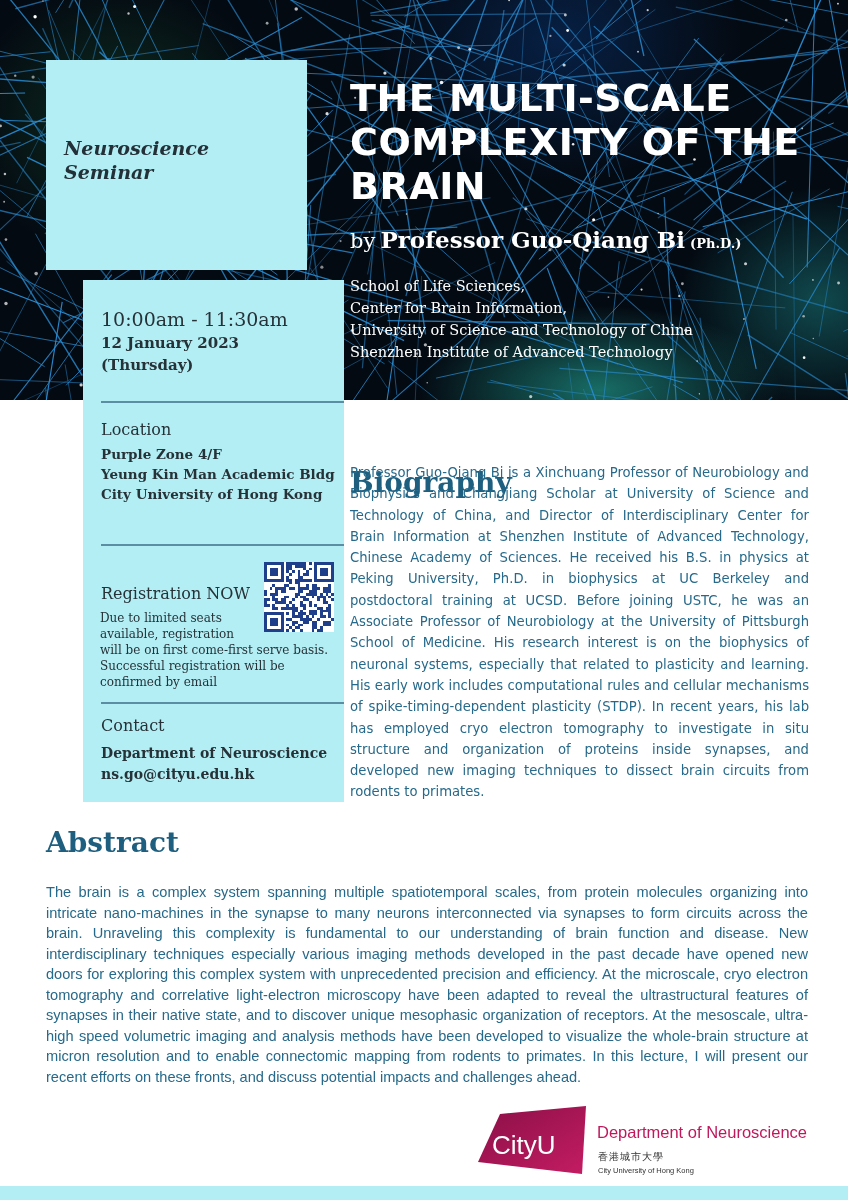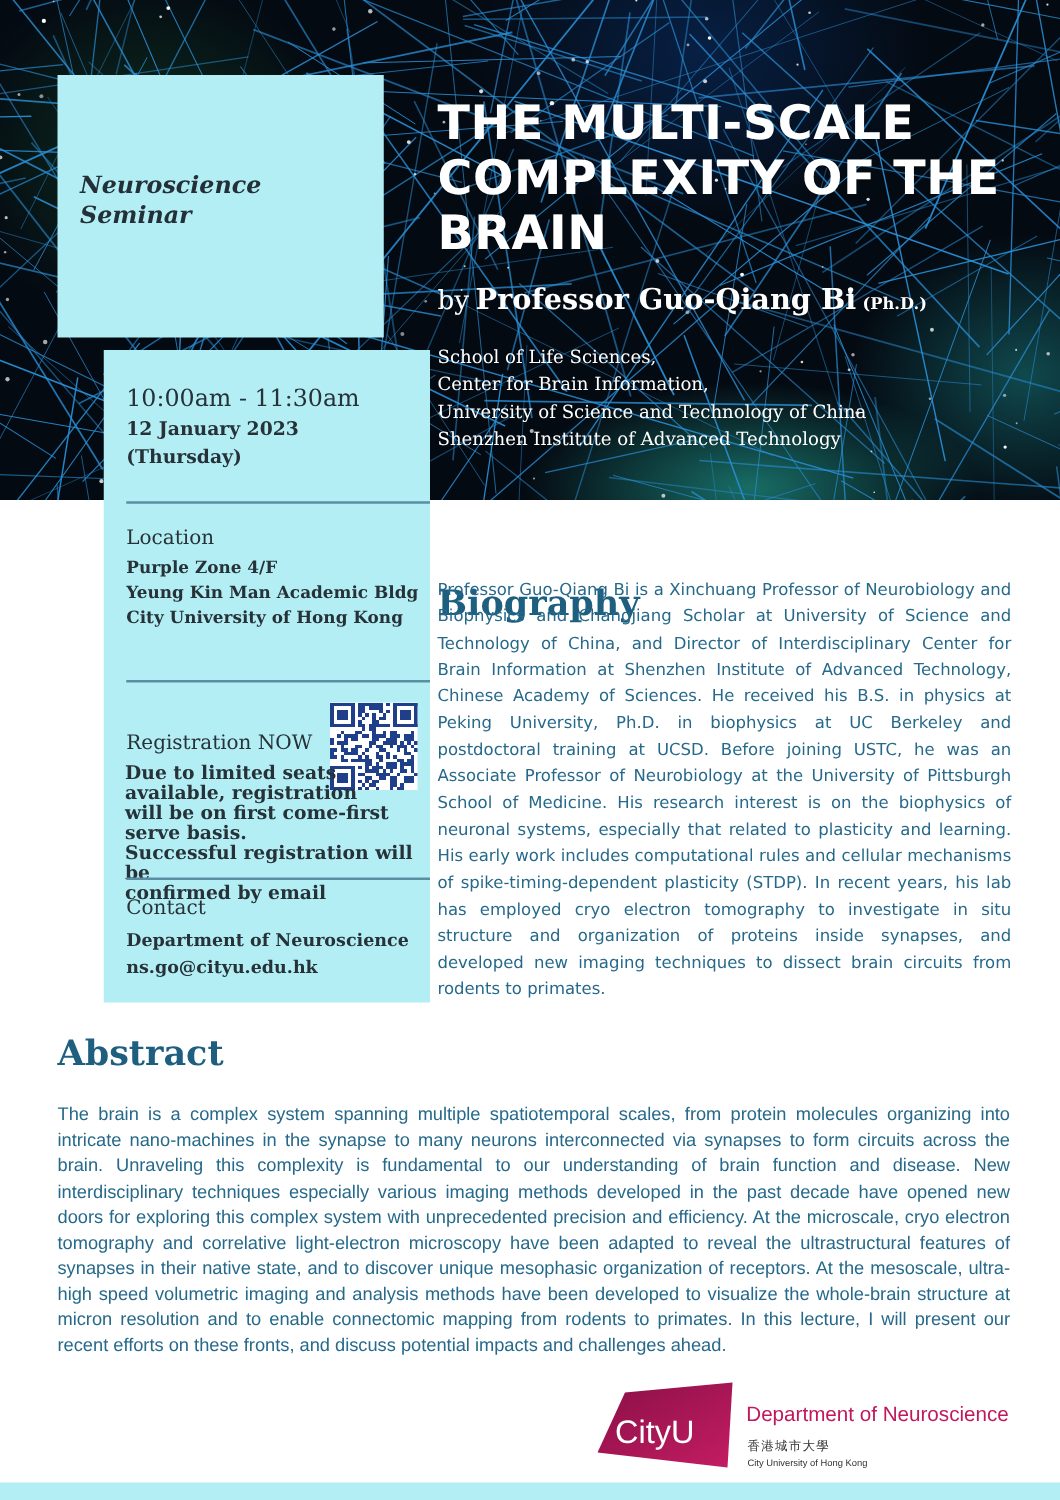--- a/index.html
+++ b/index.html
@@ -60,7 +60,7 @@
   }
   .reg-body {
     position: absolute; left: 17px; width: 240px;
-    font-family: "DejaVu Serif", serif; font-weight: bold; font-size: 15px;
+    font-family: "DejaVu Serif", serif; font-weight: normal; font-size: 12px;
     line-height: 16px; color: #263238;
   }
   .qr { position: absolute; left: 181px; top: 282px; width: 70px; height: 70px; background: #fff; }

